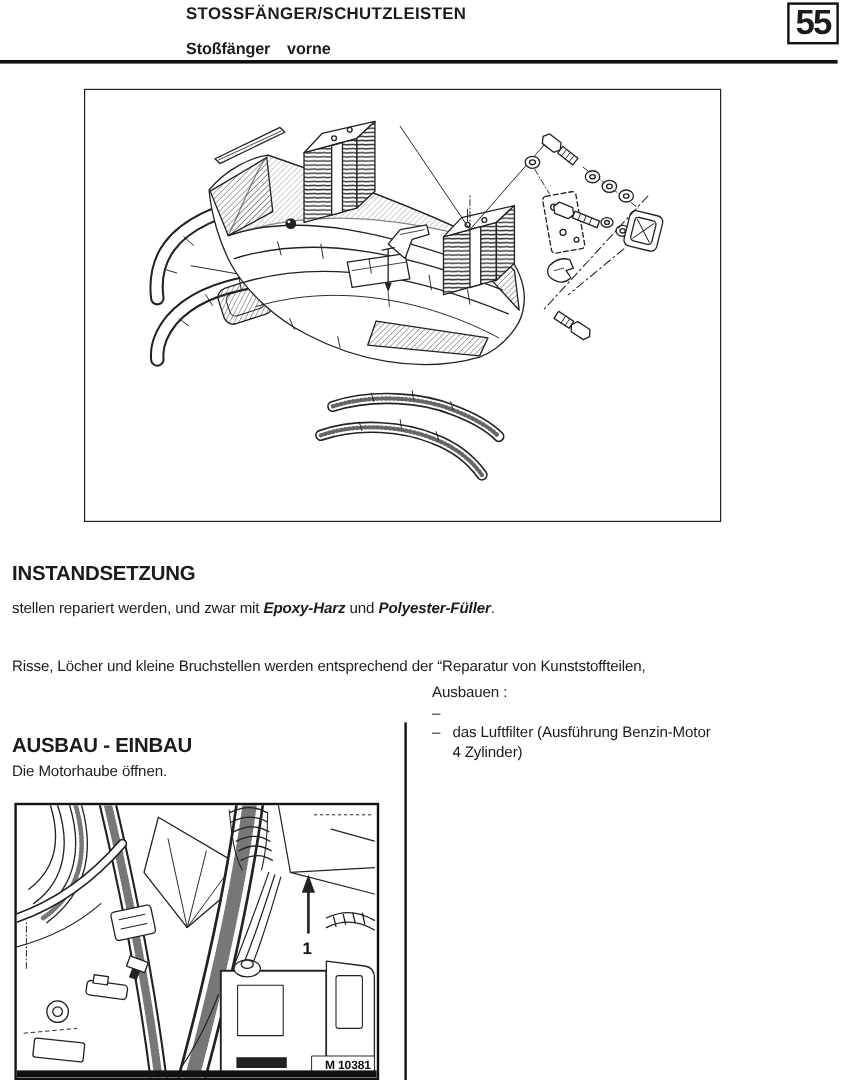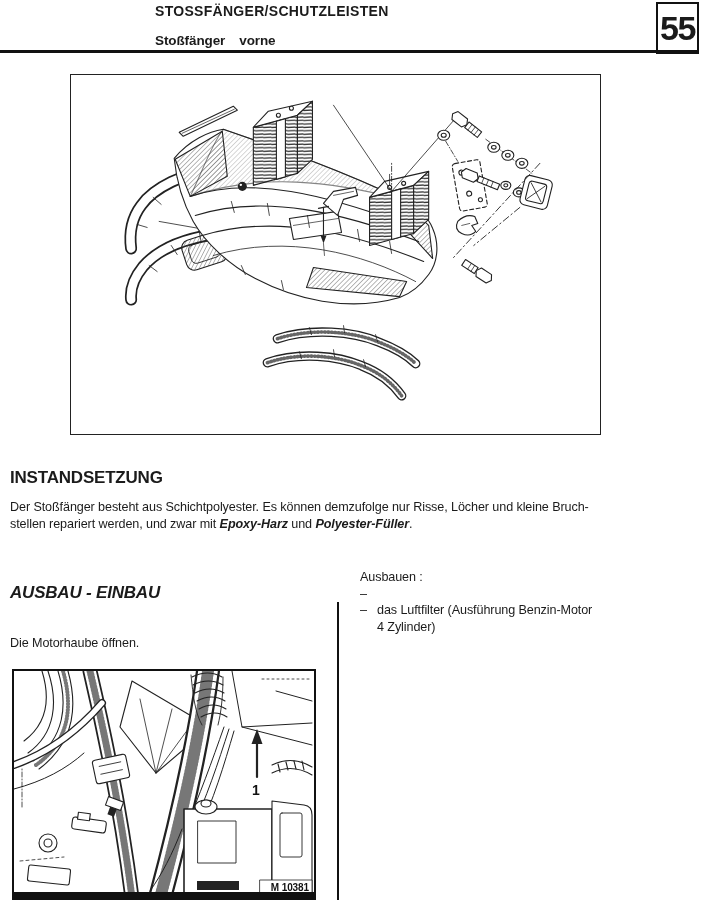--- a/index.html
+++ b/index.html
@@ -12,8 +12,8 @@
   .title1{font-size:14px;font-weight:bold;letter-spacing:.3px;}
   .title2{font-size:13.5px;font-weight:bold;margin-top:14px;}
   .title2 .gap{display:inline-block;width:14px;}
-  .chapterbox{left:656px;top:2px;width:43px;height:52px;border:2.5px solid #111;box-sizing:border-box;
-              display:flex;align-items:center;justify-content:center;font-size:34px;font-weight:bold;letter-spacing:-1.5px;}
+  .chapterbox{left:656px;top:2px;width:43px;height:35px;border:2.5px solid #111;box-sizing:border-box;
+              display:flex;align-items:center;justify-content:center;font-size:29px;font-weight:bold;letter-spacing:-1.5px;}
   .headrule{left:0;top:50px;width:698px;height:2.5px;background:#111;}
   
   .mainfig{left:70px;top:74px;width:531px;height:361px;border:1.5px solid #222;box-sizing:border-box;background:#fff;}

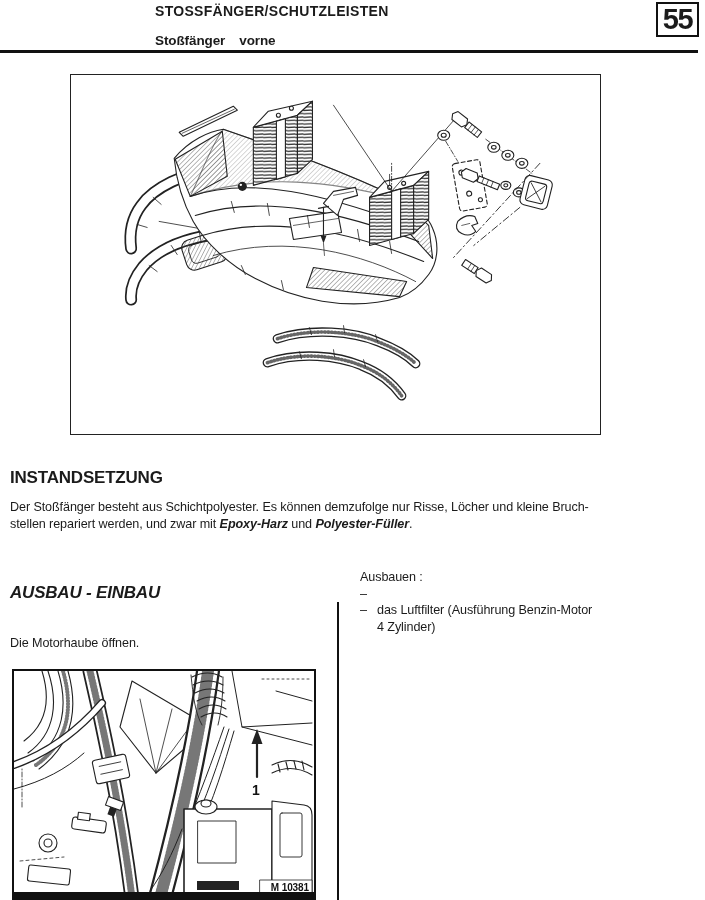--- a/index.html
+++ b/index.html
@@ -227,7 +227,6 @@
 
   <div class="abs h2" style="left:10px;top:468px;">INSTANDSETZUNG</div>
   <div class="abs bodytx" style="left:10px;top:499px;width:640px;">
-    <div>Der Stoßfänger besteht aus Schichtpolyester. Es können demzufolge nur Risse, Löcher und kleine Bruch-</div>
     <div><span>stellen repariert werden, und zwar mit </span><span class="b">Epoxy-Harz</span><span> und </span><span class="b">Polyester-Füller</span><span>.</span></div>
   </div>
   <div class="abs bodytx" style="left:10px;top:547px;width:640px;">

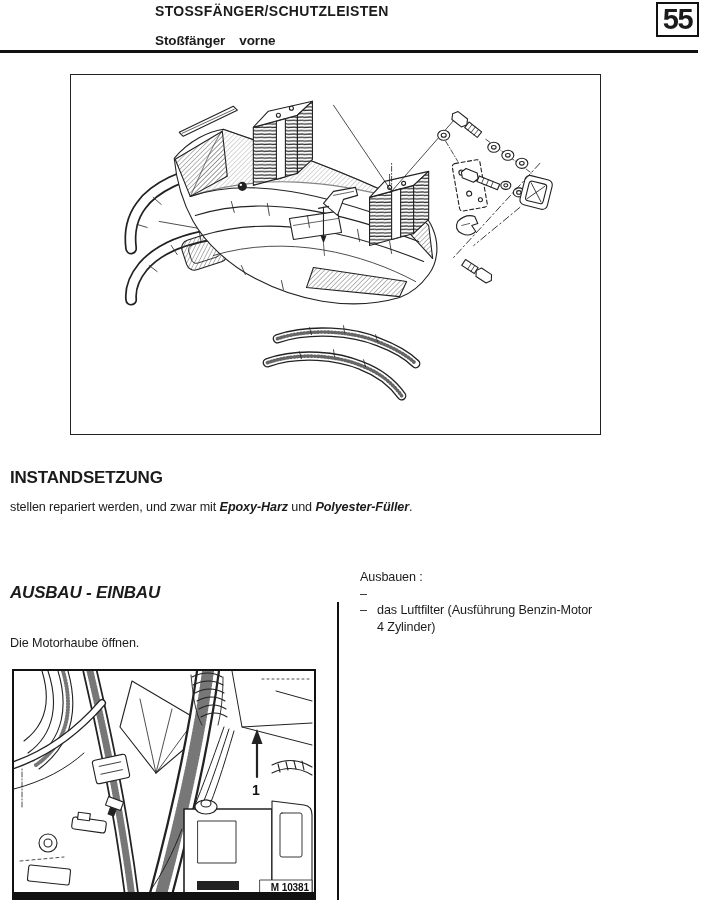--- a/index.html
+++ b/index.html
@@ -230,6 +230,7 @@
     <div><span>stellen repariert werden, und zwar mit </span><span class="b">Epoxy-Harz</span><span> und </span><span class="b">Polyester-Füller</span><span>.</span></div>
   </div>
   <div class="abs bodytx" style="left:10px;top:547px;width:640px;">
+    <div>Risse, Löcher und kleine Bruchstellen werden entsprechend der “Reparatur von Kunststoffteilen,</div>
   </div>
 
   <div class="abs h2" style="left:10px;top:583px;font-style:italic;">AUSBAU - EINBAU</div>

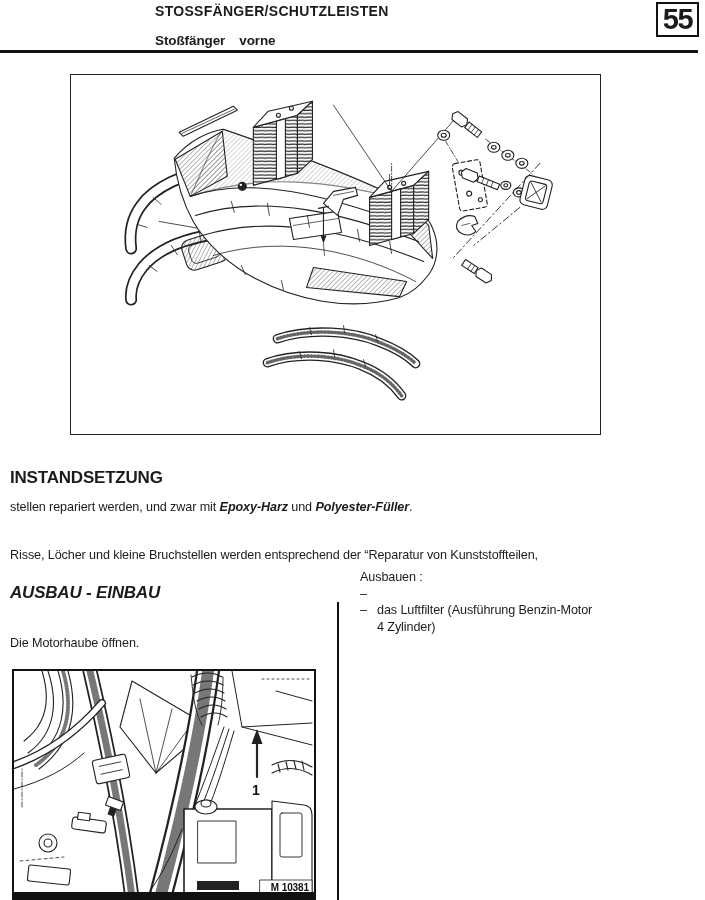--- a/index.html
+++ b/index.html
@@ -233,7 +233,7 @@
     <div>Risse, Löcher und kleine Bruchstellen werden entsprechend der “Reparatur von Kunststoffteilen,</div>
   </div>
 
-  <div class="abs h2" style="left:10px;top:583px;font-style:italic;">AUSBAU - EINBAU</div>
+  <div class="abs h2" style="left:10px;top:612px;">AUSBAU - EINBAU</div>
   <div class="abs bodytx" style="left:10px;top:635px;">Die Motorhaube öffnen.</div>
 
   <div class="abs divider"></div>

